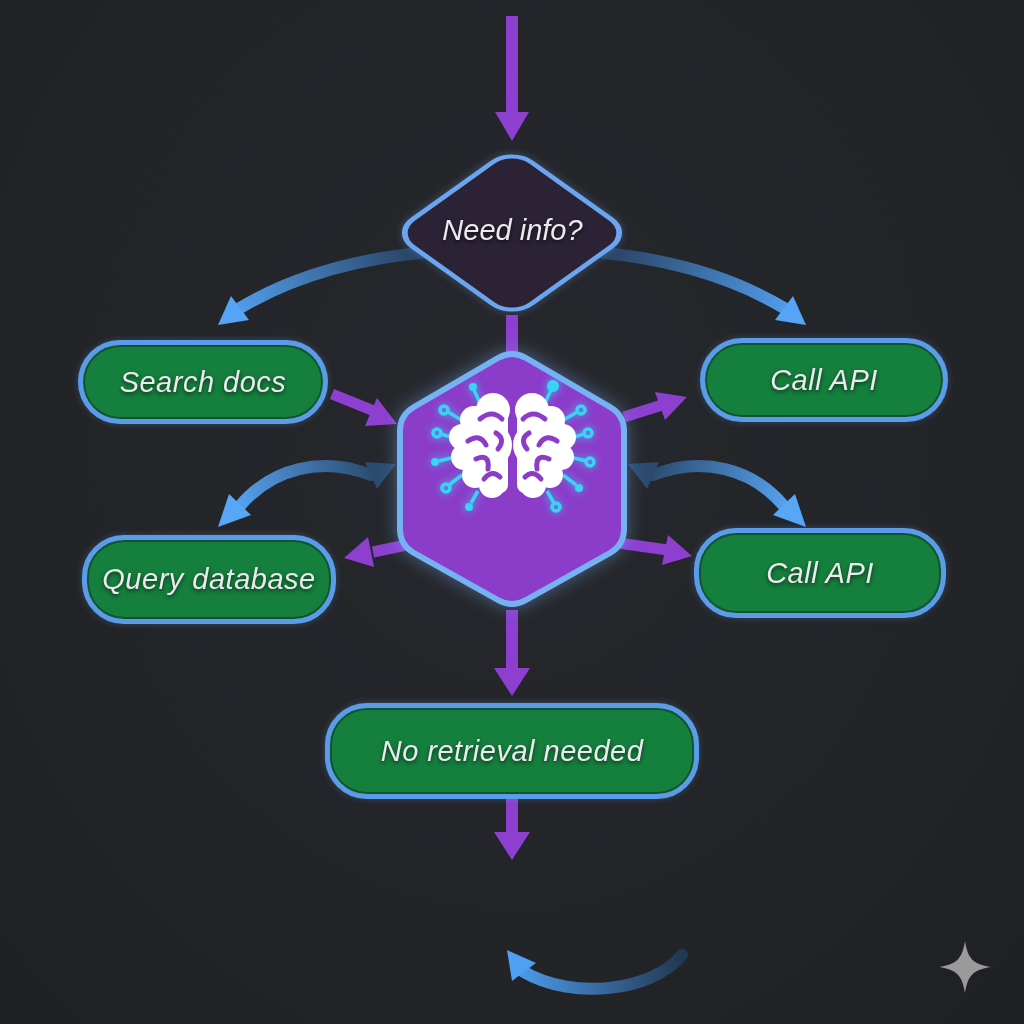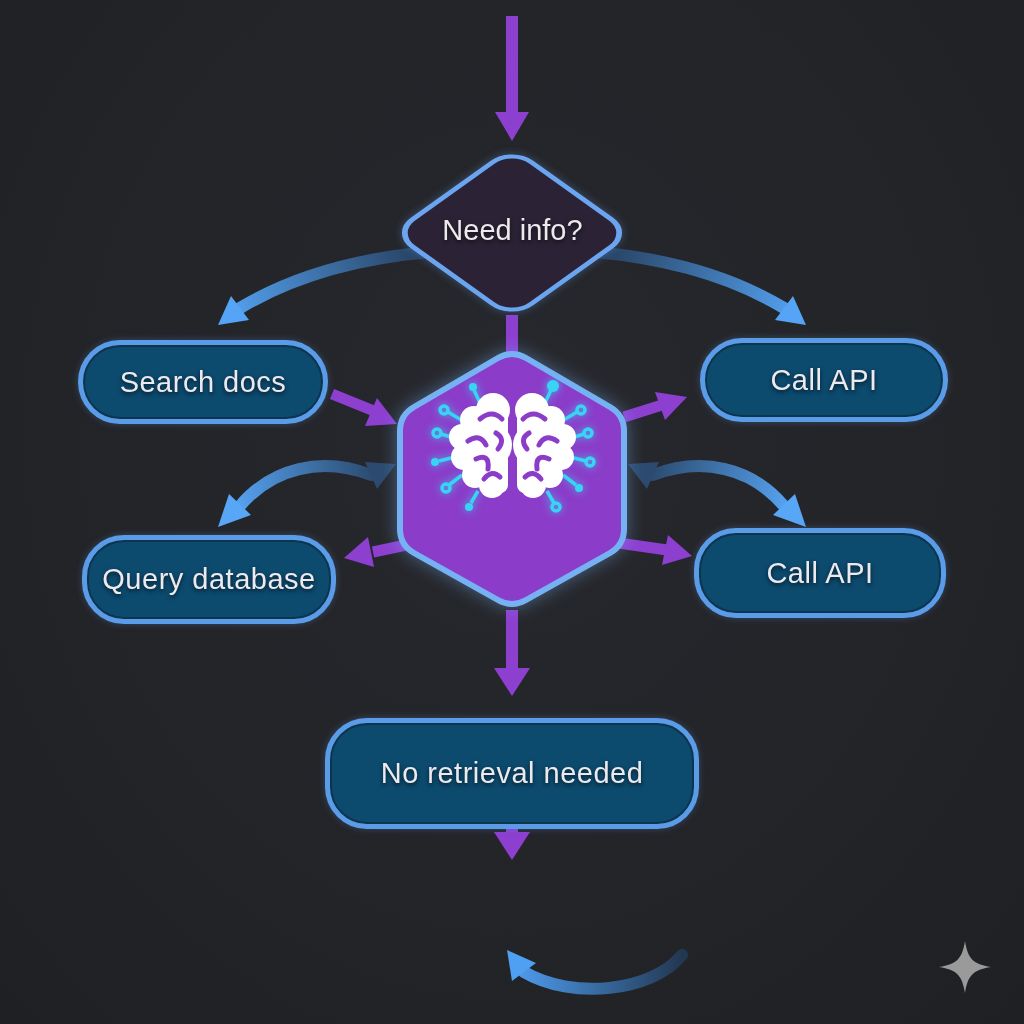--- a/index.html
+++ b/index.html
@@ -8,7 +8,7 @@
     background:radial-gradient(ellipse at 50% 42%, #27282d 0%, #232428 62%, #1f2024 100%);
     font-family:"Liberation Sans", sans-serif;
   }
-  #stage{position:absolute;inset:0;}
+  #stage{position:absolute;inset:0;font-style:italic;}
   svg{position:absolute;left:0;top:0;}
   .node{
     position:absolute;

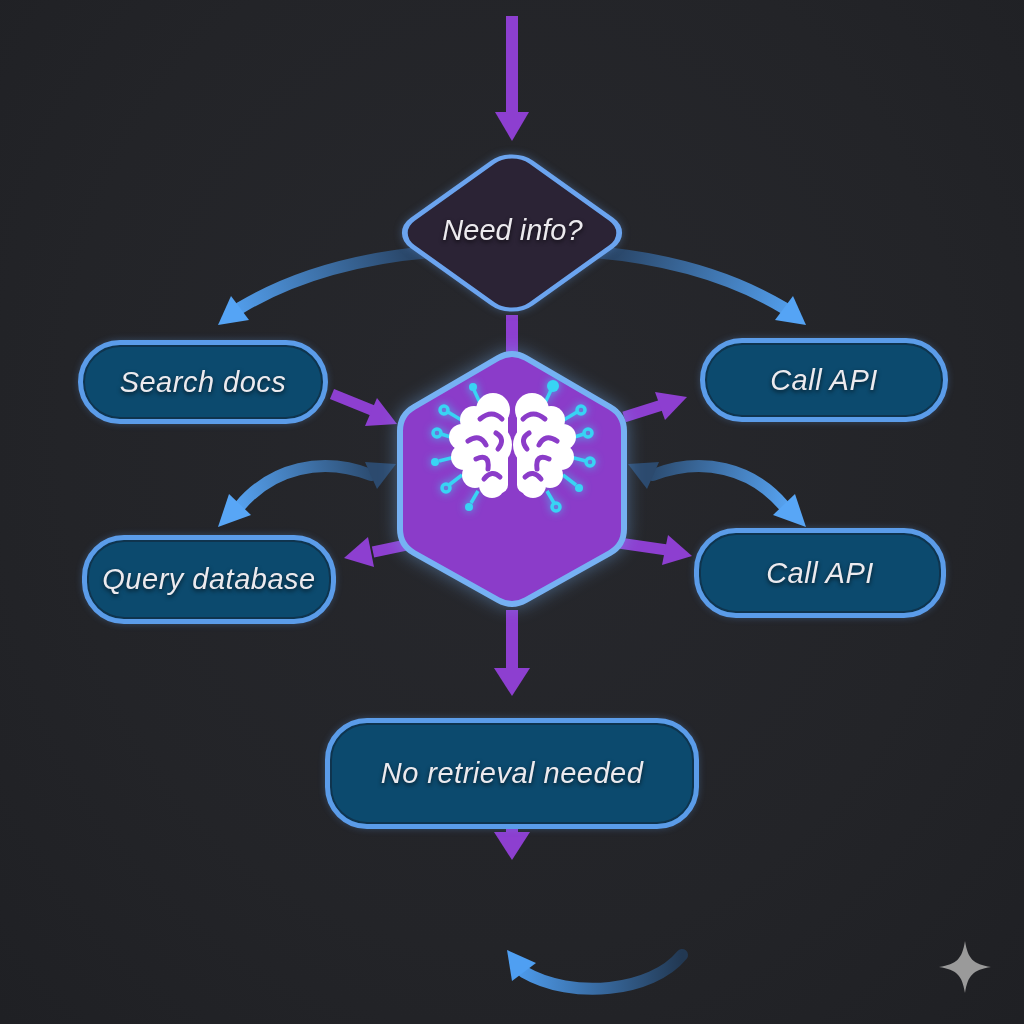--- a/index.html
+++ b/index.html
@@ -12,7 +12,7 @@
   svg{position:absolute;left:0;top:0;}
   .node{
     position:absolute;
-    background:#0c4a6e;
+    background:#15803d;
     border:5px solid #5b9ce9;
     border-radius:42px;
     display:flex;align-items:center;justify-content:center;

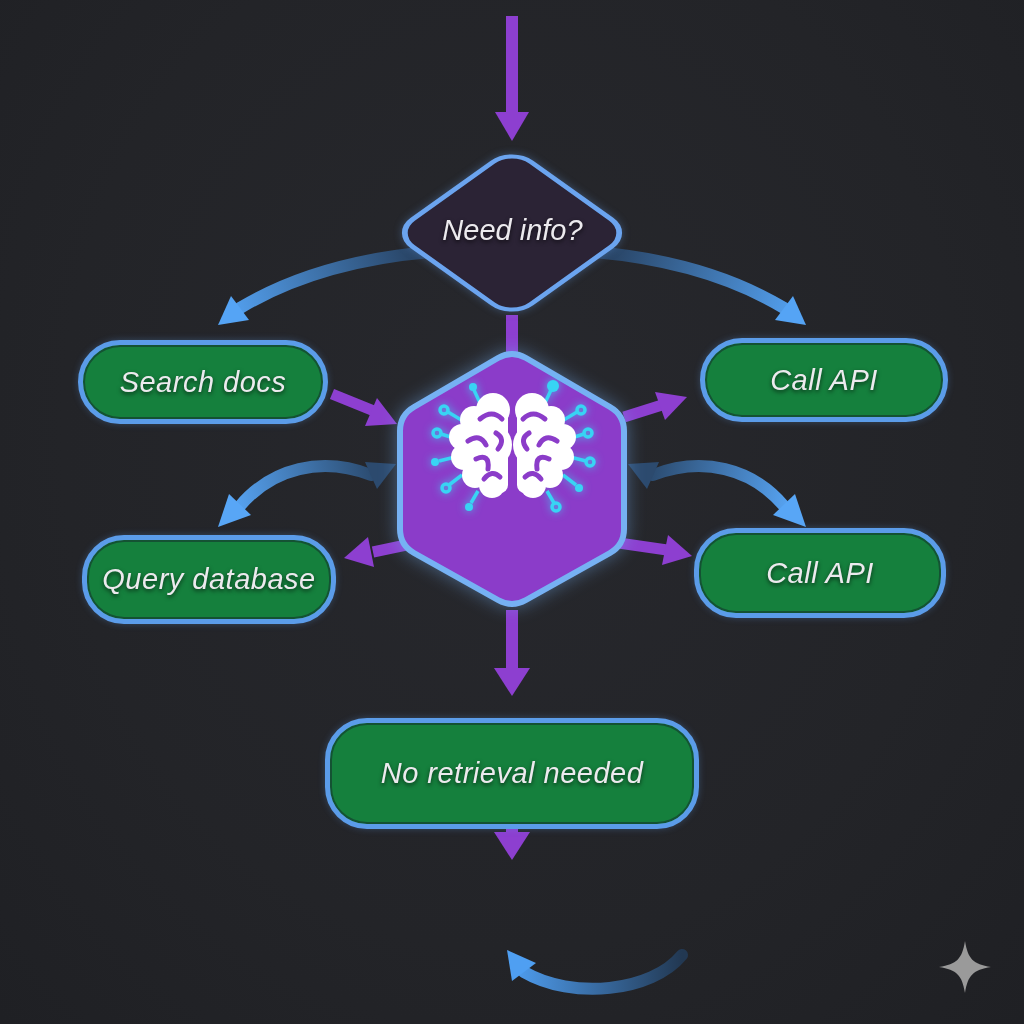--- a/index.html
+++ b/index.html
@@ -140,7 +140,7 @@
   <div class="node" style="left:694px;top:528px;width:252px;height:90px;">
     <span>Call API</span>
   </div>
-  <div class="node" style="left:325px;top:718px;width:374px;height:111px;text-align:center;">
+  <div class="node" style="left:325px;top:703px;width:374px;height:96px;text-align:center;">
     <span>No retrieval needed</span>
   </div>
 

